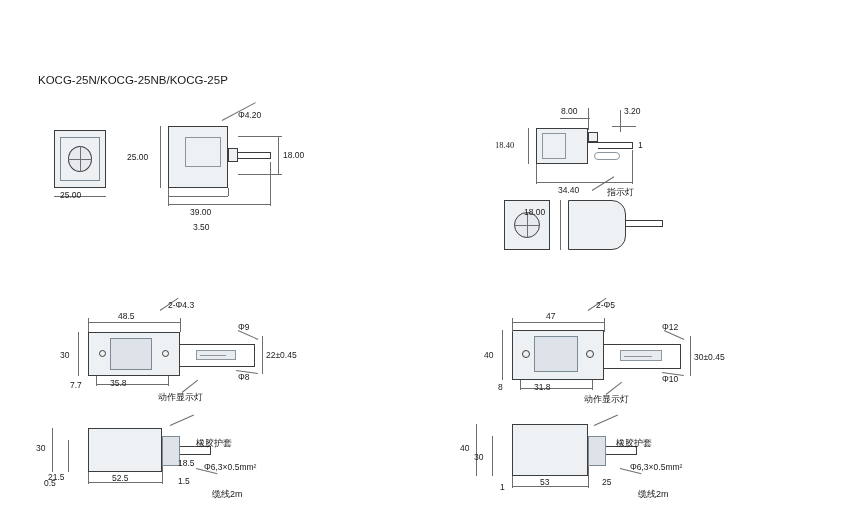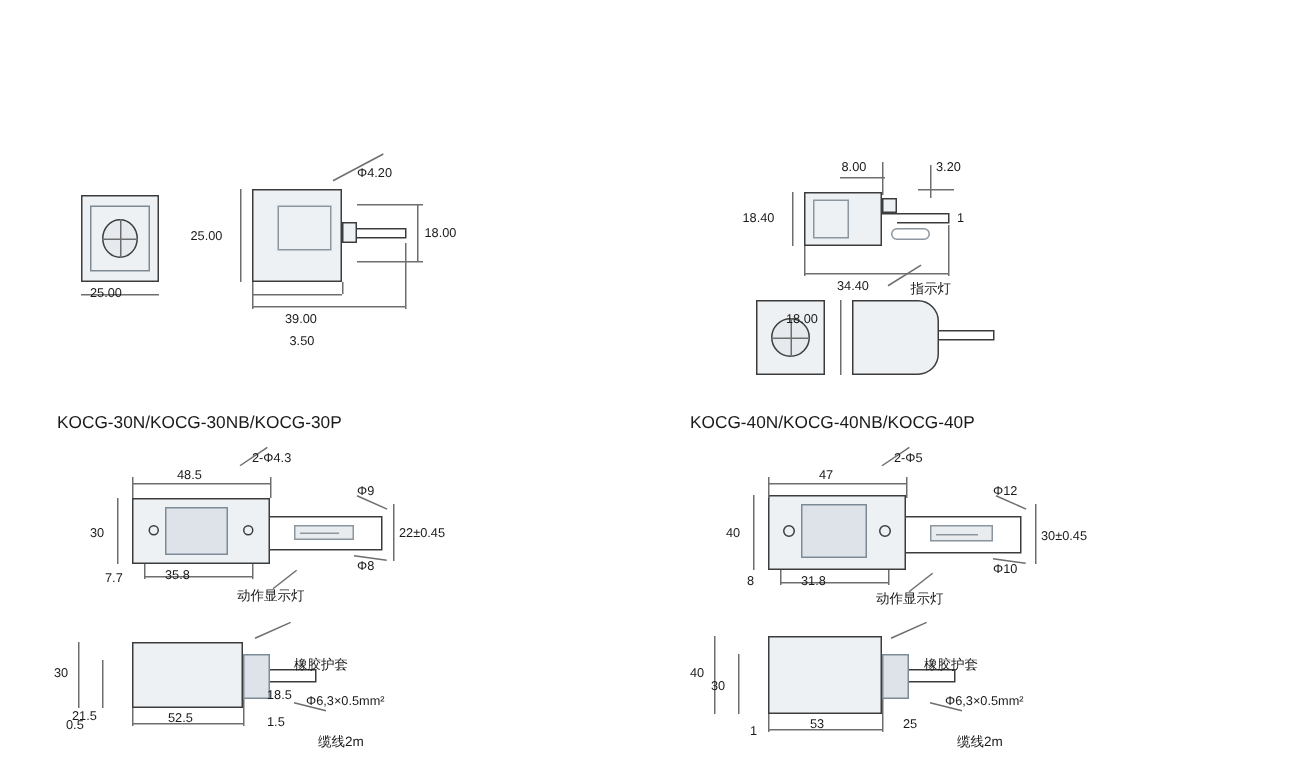--- a/index.html
+++ b/index.html
@@ -103,6 +103,7 @@
 <div class="page">
 
 
+  <div class="sec-title" style="left:38px; top:74px;">KOCG-25N/KOCG-25NB/KOCG-25P</div>
   <div class="sec-title" style="left:38px; top:276px;">KOCG-30N/KOCG-30NB/KOCG-30P</div>
   <div class="sec-title" style="left:460px; top:276px;">KOCG-40N/KOCG-40NB/KOCG-40P</div>
 

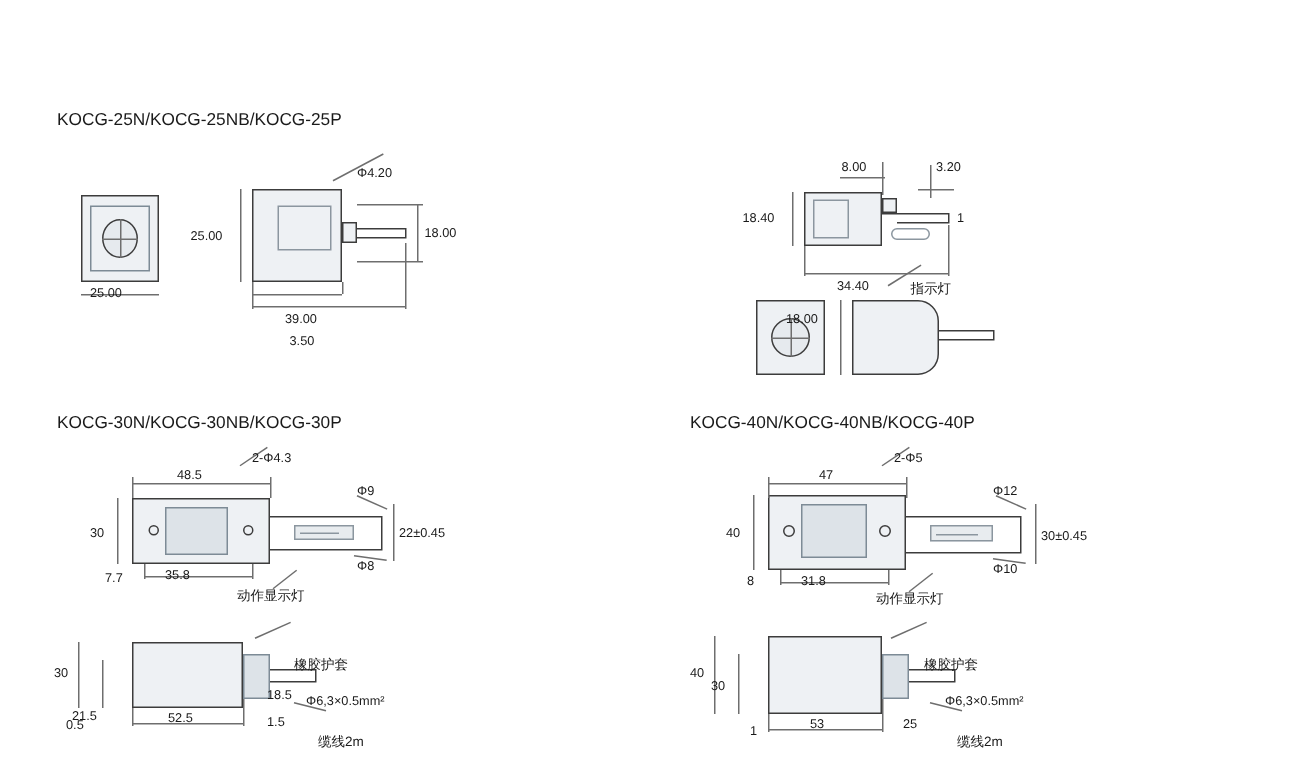--- a/index.html
+++ b/index.html
@@ -164,7 +164,7 @@
 
     <div class="dim" style="left:561px; top:106px;">8.00</div>
     <div class="dim" style="left:624px; top:106px;">3.20</div>
-    <div class="dim" style="left:495px; top:140px;">18.40</div>
+    <div class="dim" style="left:495px; top:140px;font-family:Liberation Serif, serif;">18.40</div>
     <div class="dim" style="left:638px; top:140px;">1</div>
     <div class="dim" style="left:558px; top:185px;">34.40</div>
 

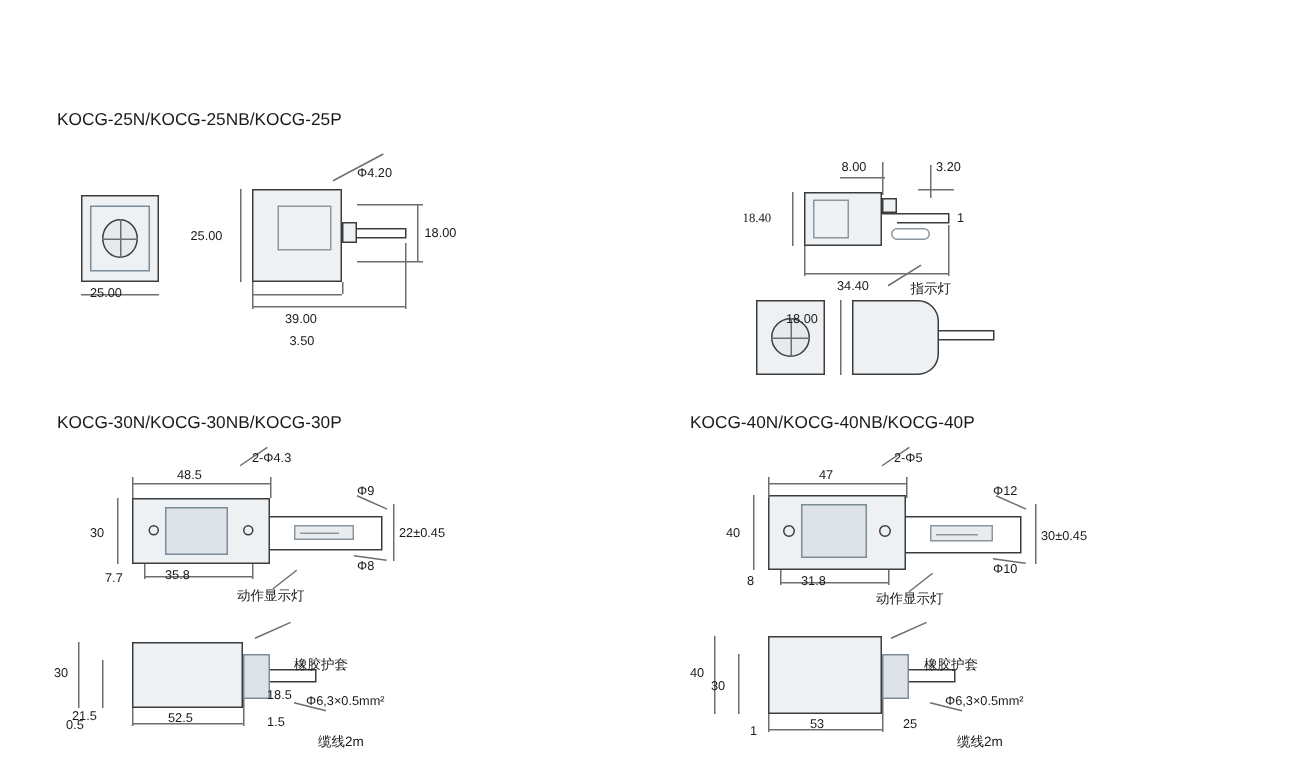--- a/index.html
+++ b/index.html
@@ -104,7 +104,6 @@
 
 
   <div class="sec-title" style="left:38px; top:74px;">KOCG-25N/KOCG-25NB/KOCG-25P</div>
-  <div class="sec-title" style="left:38px; top:276px;">KOCG-30N/KOCG-30NB/KOCG-30P</div>
   <div class="sec-title" style="left:460px; top:276px;">KOCG-40N/KOCG-40NB/KOCG-40P</div>
 
   <div class="blk">

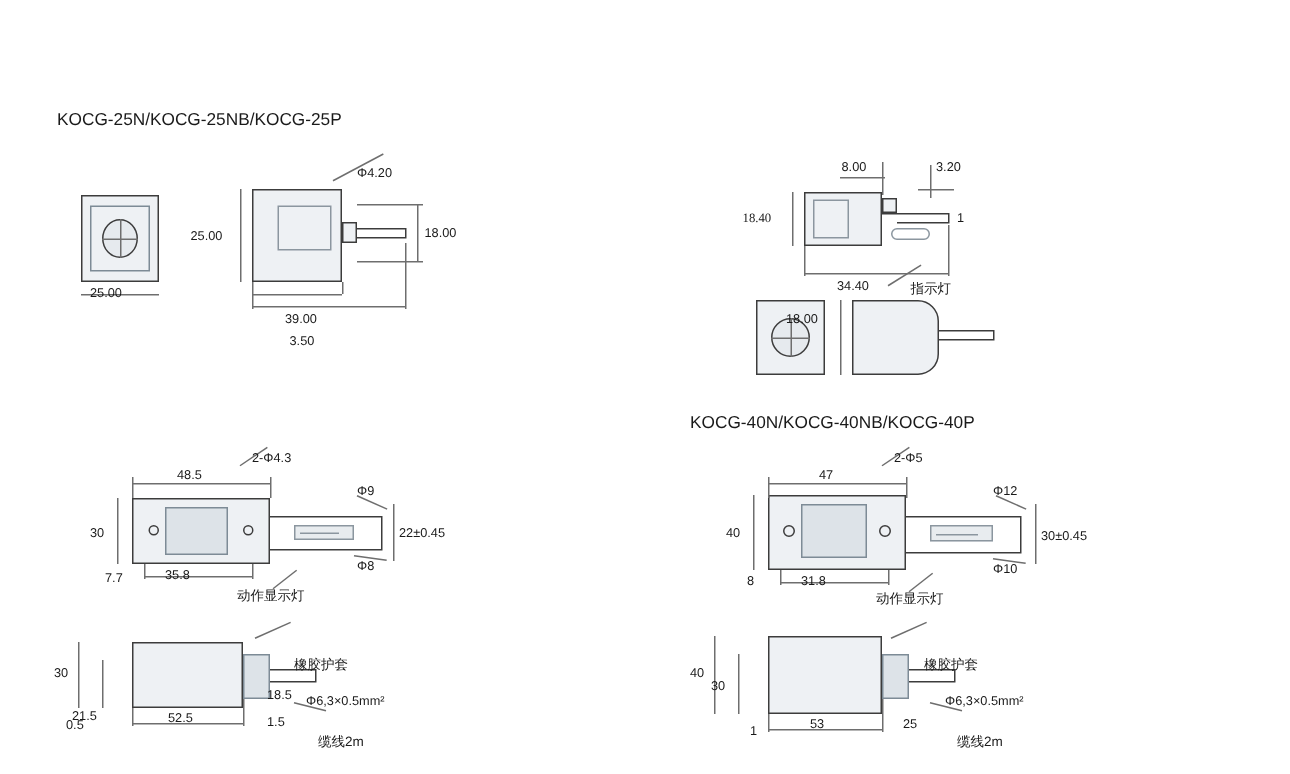--- a/index.html
+++ b/index.html
@@ -104,7 +104,6 @@
 
 
   <div class="sec-title" style="left:38px; top:74px;">KOCG-25N/KOCG-25NB/KOCG-25P</div>
-  <div class="sec-title" style="left:460px; top:276px;">KOCG-40N/KOCG-40NB/KOCG-40P</div>
 
   <div class="blk">
 

